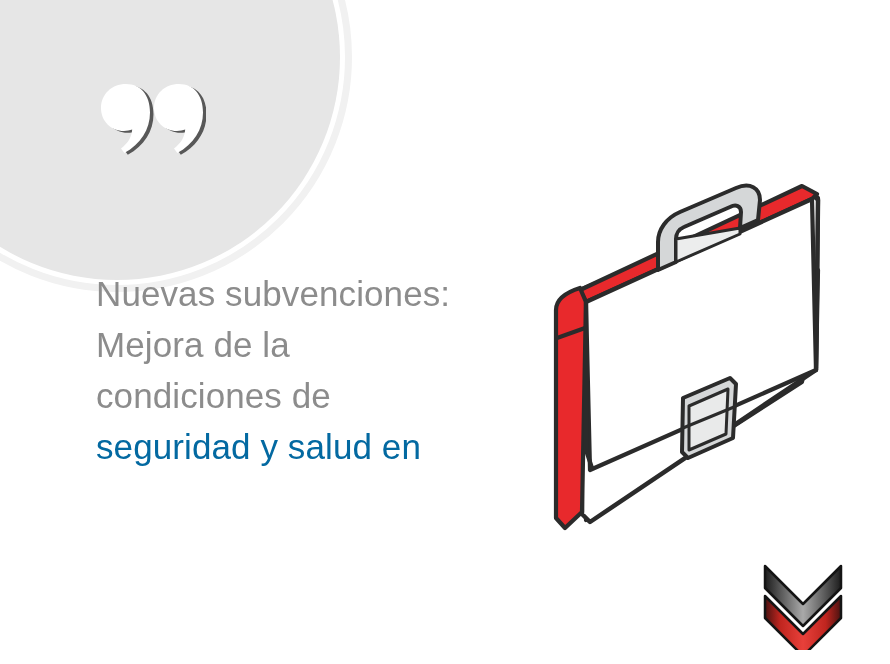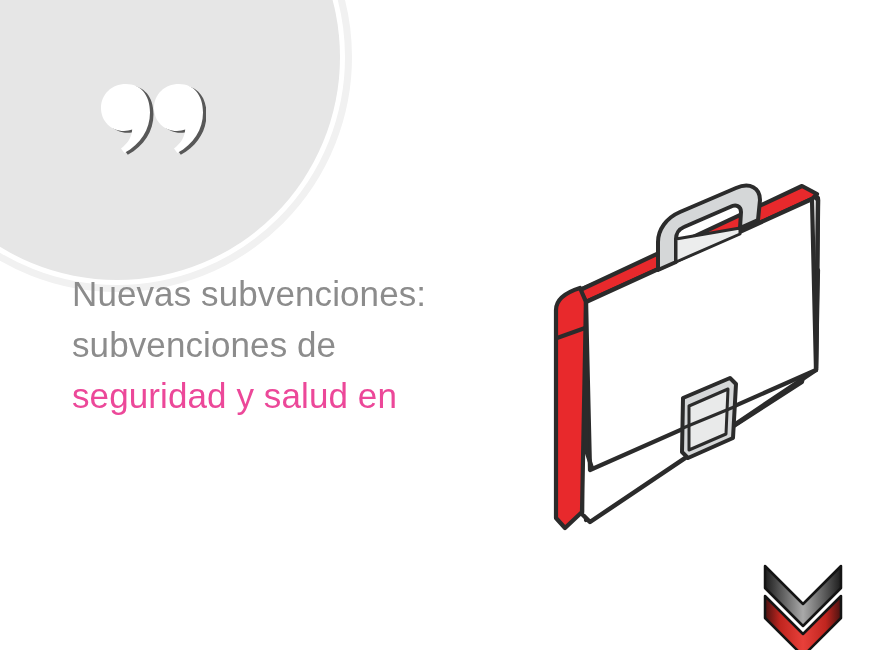--- a/index.html
+++ b/index.html
@@ -76,7 +76,7 @@
   .headline .accent {
     color: #ec4899;
   }
-  .headline .ln { display: block; white-space: nowrap; }
+  .headline .ln { display: block; white-space: nowrap; margin-left: 24px; }
 
   
   .briefcase {

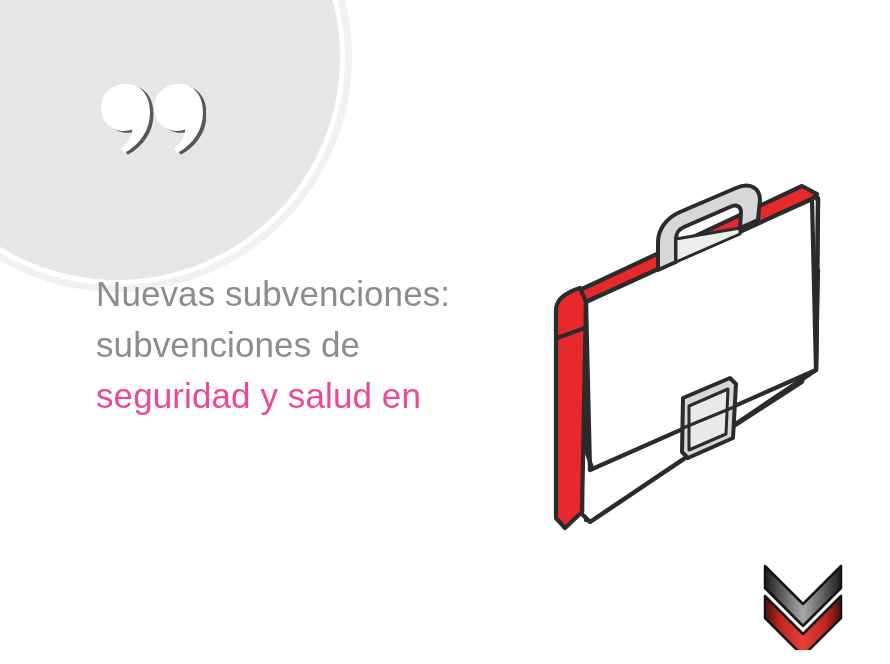--- a/index.html
+++ b/index.html
@@ -131,6 +131,7 @@
 
   <div class="headline">
     <span class="ln lead">Nuevas subvenciones:</span>
+    <span class="ln lead">Mejora de la</span>
     <span class="ln lead">subvenciones de</span>
     <span class="ln accent">seguridad y salud en</span>
   </div>

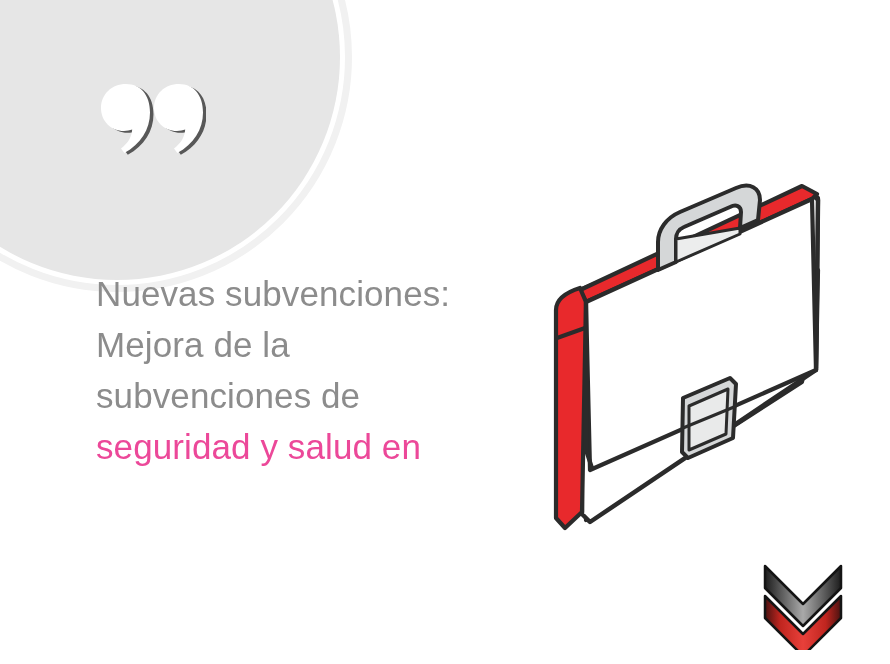--- a/index.html
+++ b/index.html
@@ -132,7 +132,7 @@
   <div class="headline">
     <span class="ln lead">Nuevas subvenciones:</span>
     <span class="ln lead">Mejora de la</span>
-    <span class="ln lead">subvenciones de</span>
+    <span class="ln lead">condiciones de</span>
     <span class="ln accent">seguridad y salud en</span>
   </div>
 

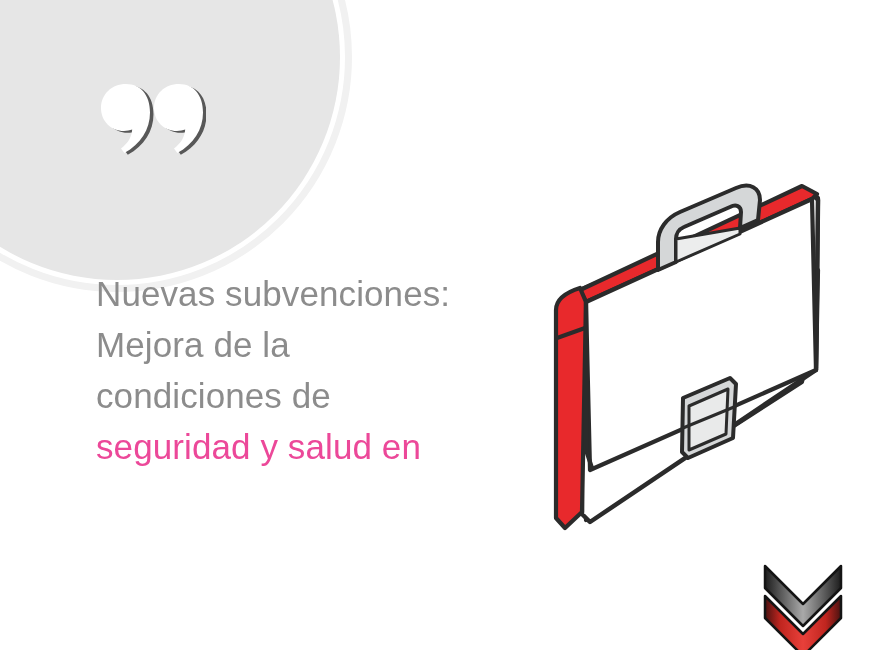--- a/index.html
+++ b/index.html
@@ -74,7 +74,7 @@
     color: #8c8c8c;
   }
   .headline .accent {
-    color: #ec4899;
+    color: #0369a1;
   }
   .headline .ln { display: block; white-space: nowrap; margin-left: 24px; }
 

